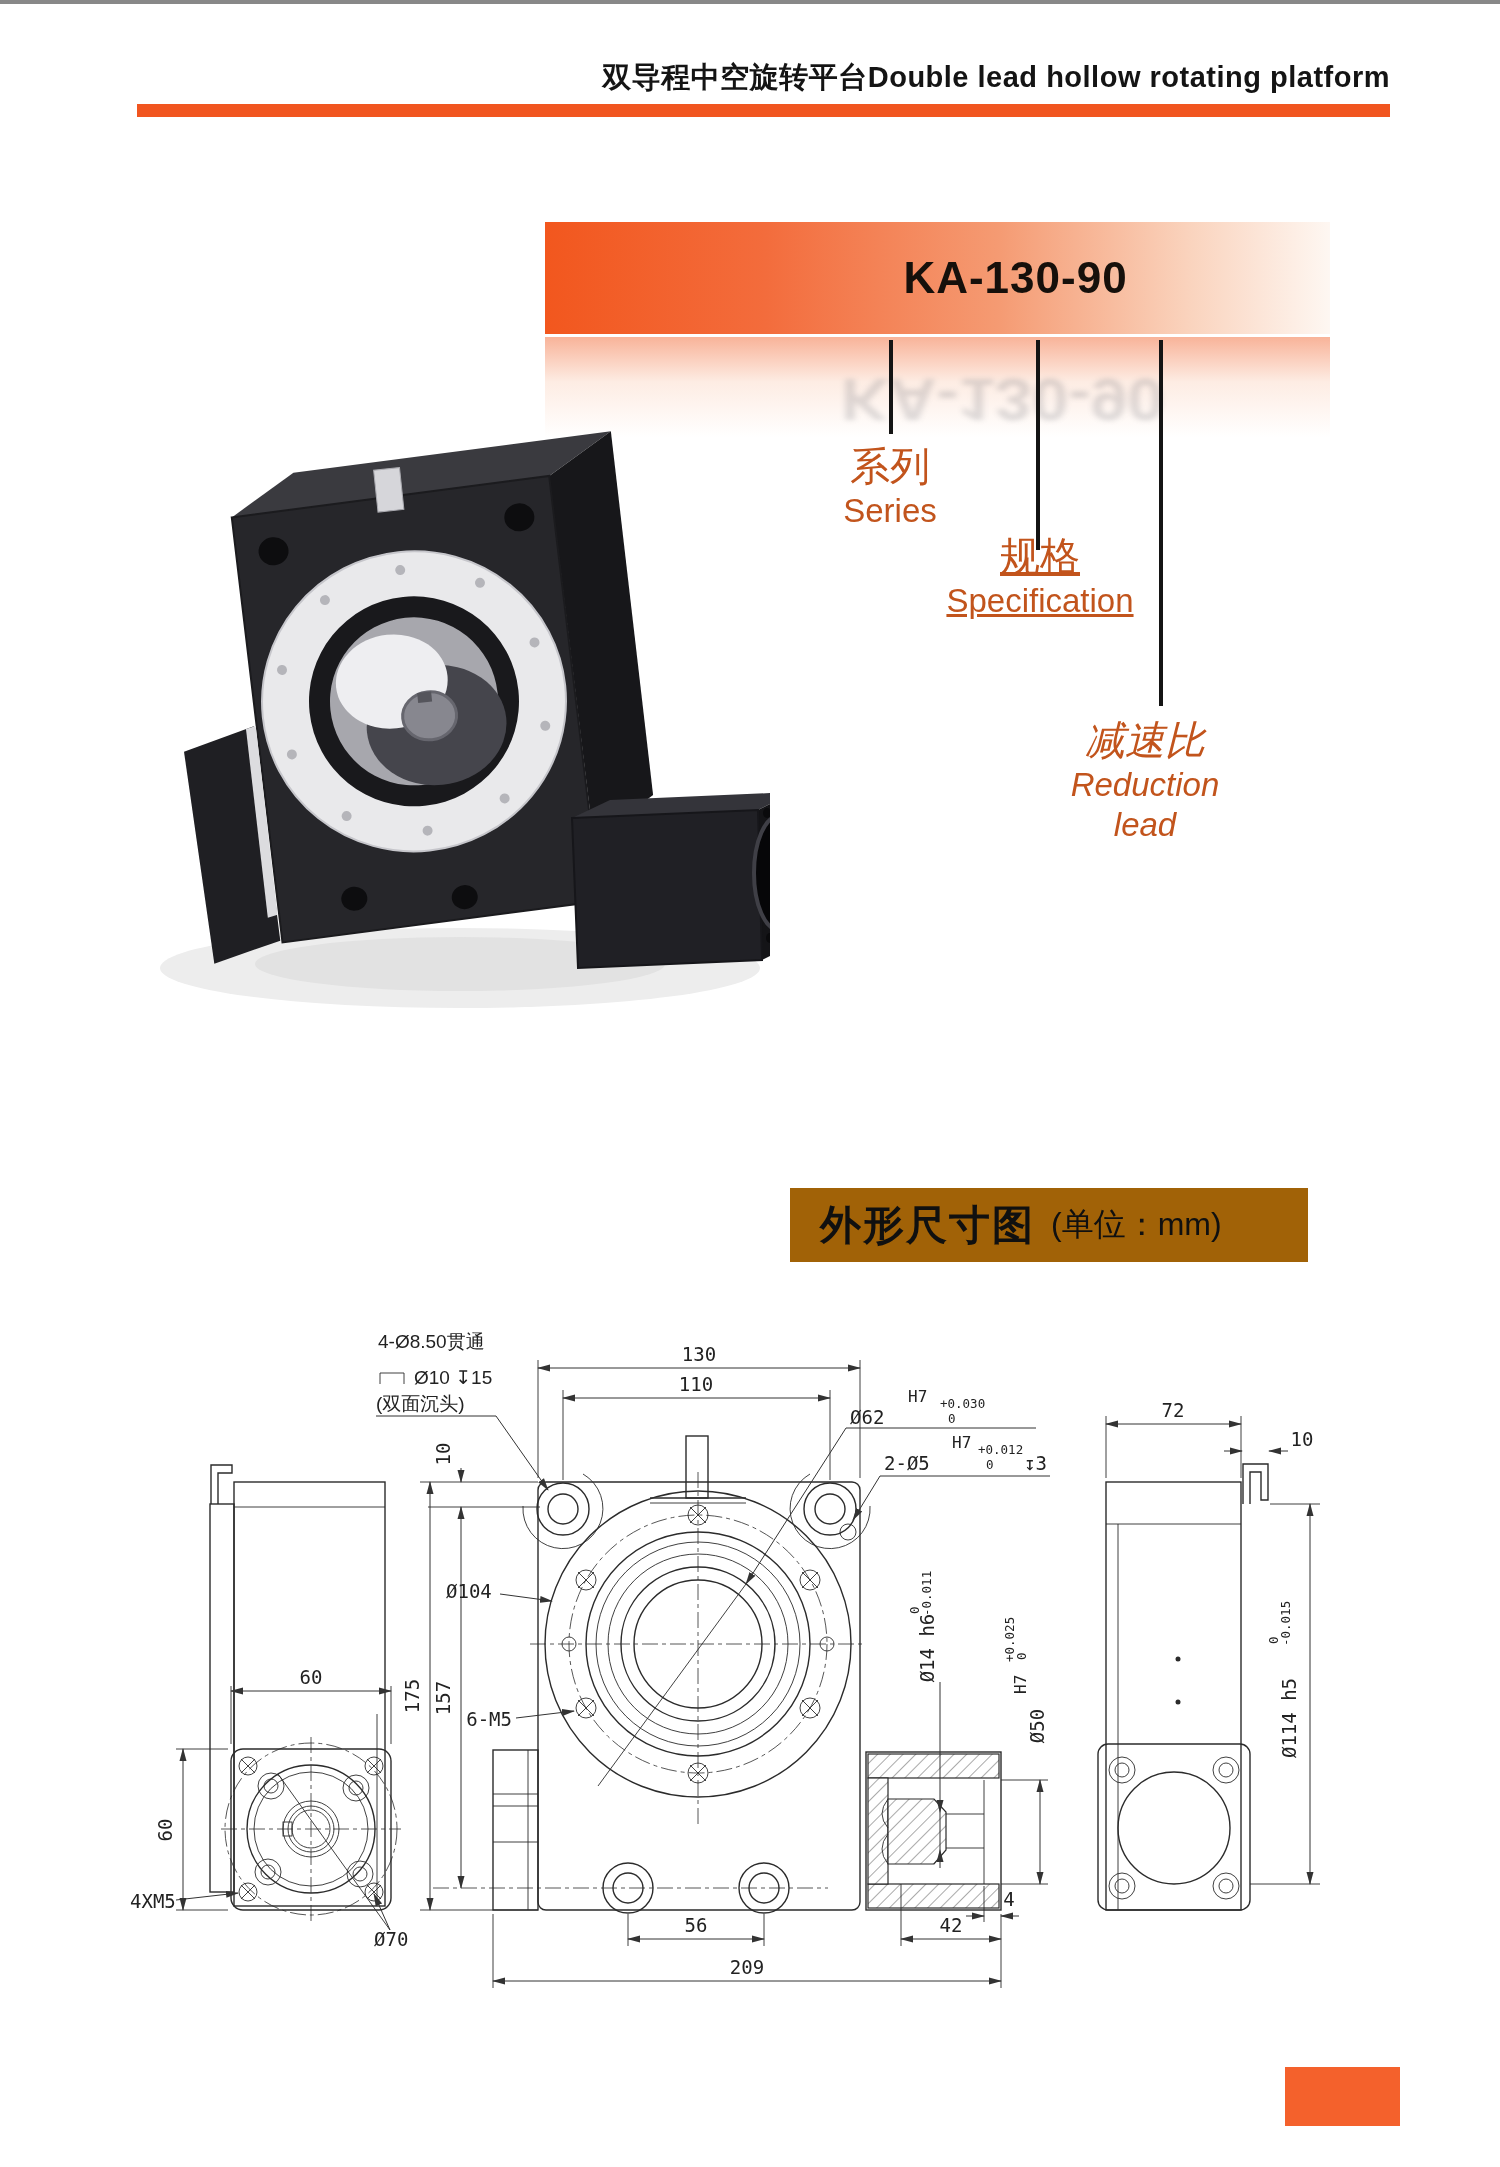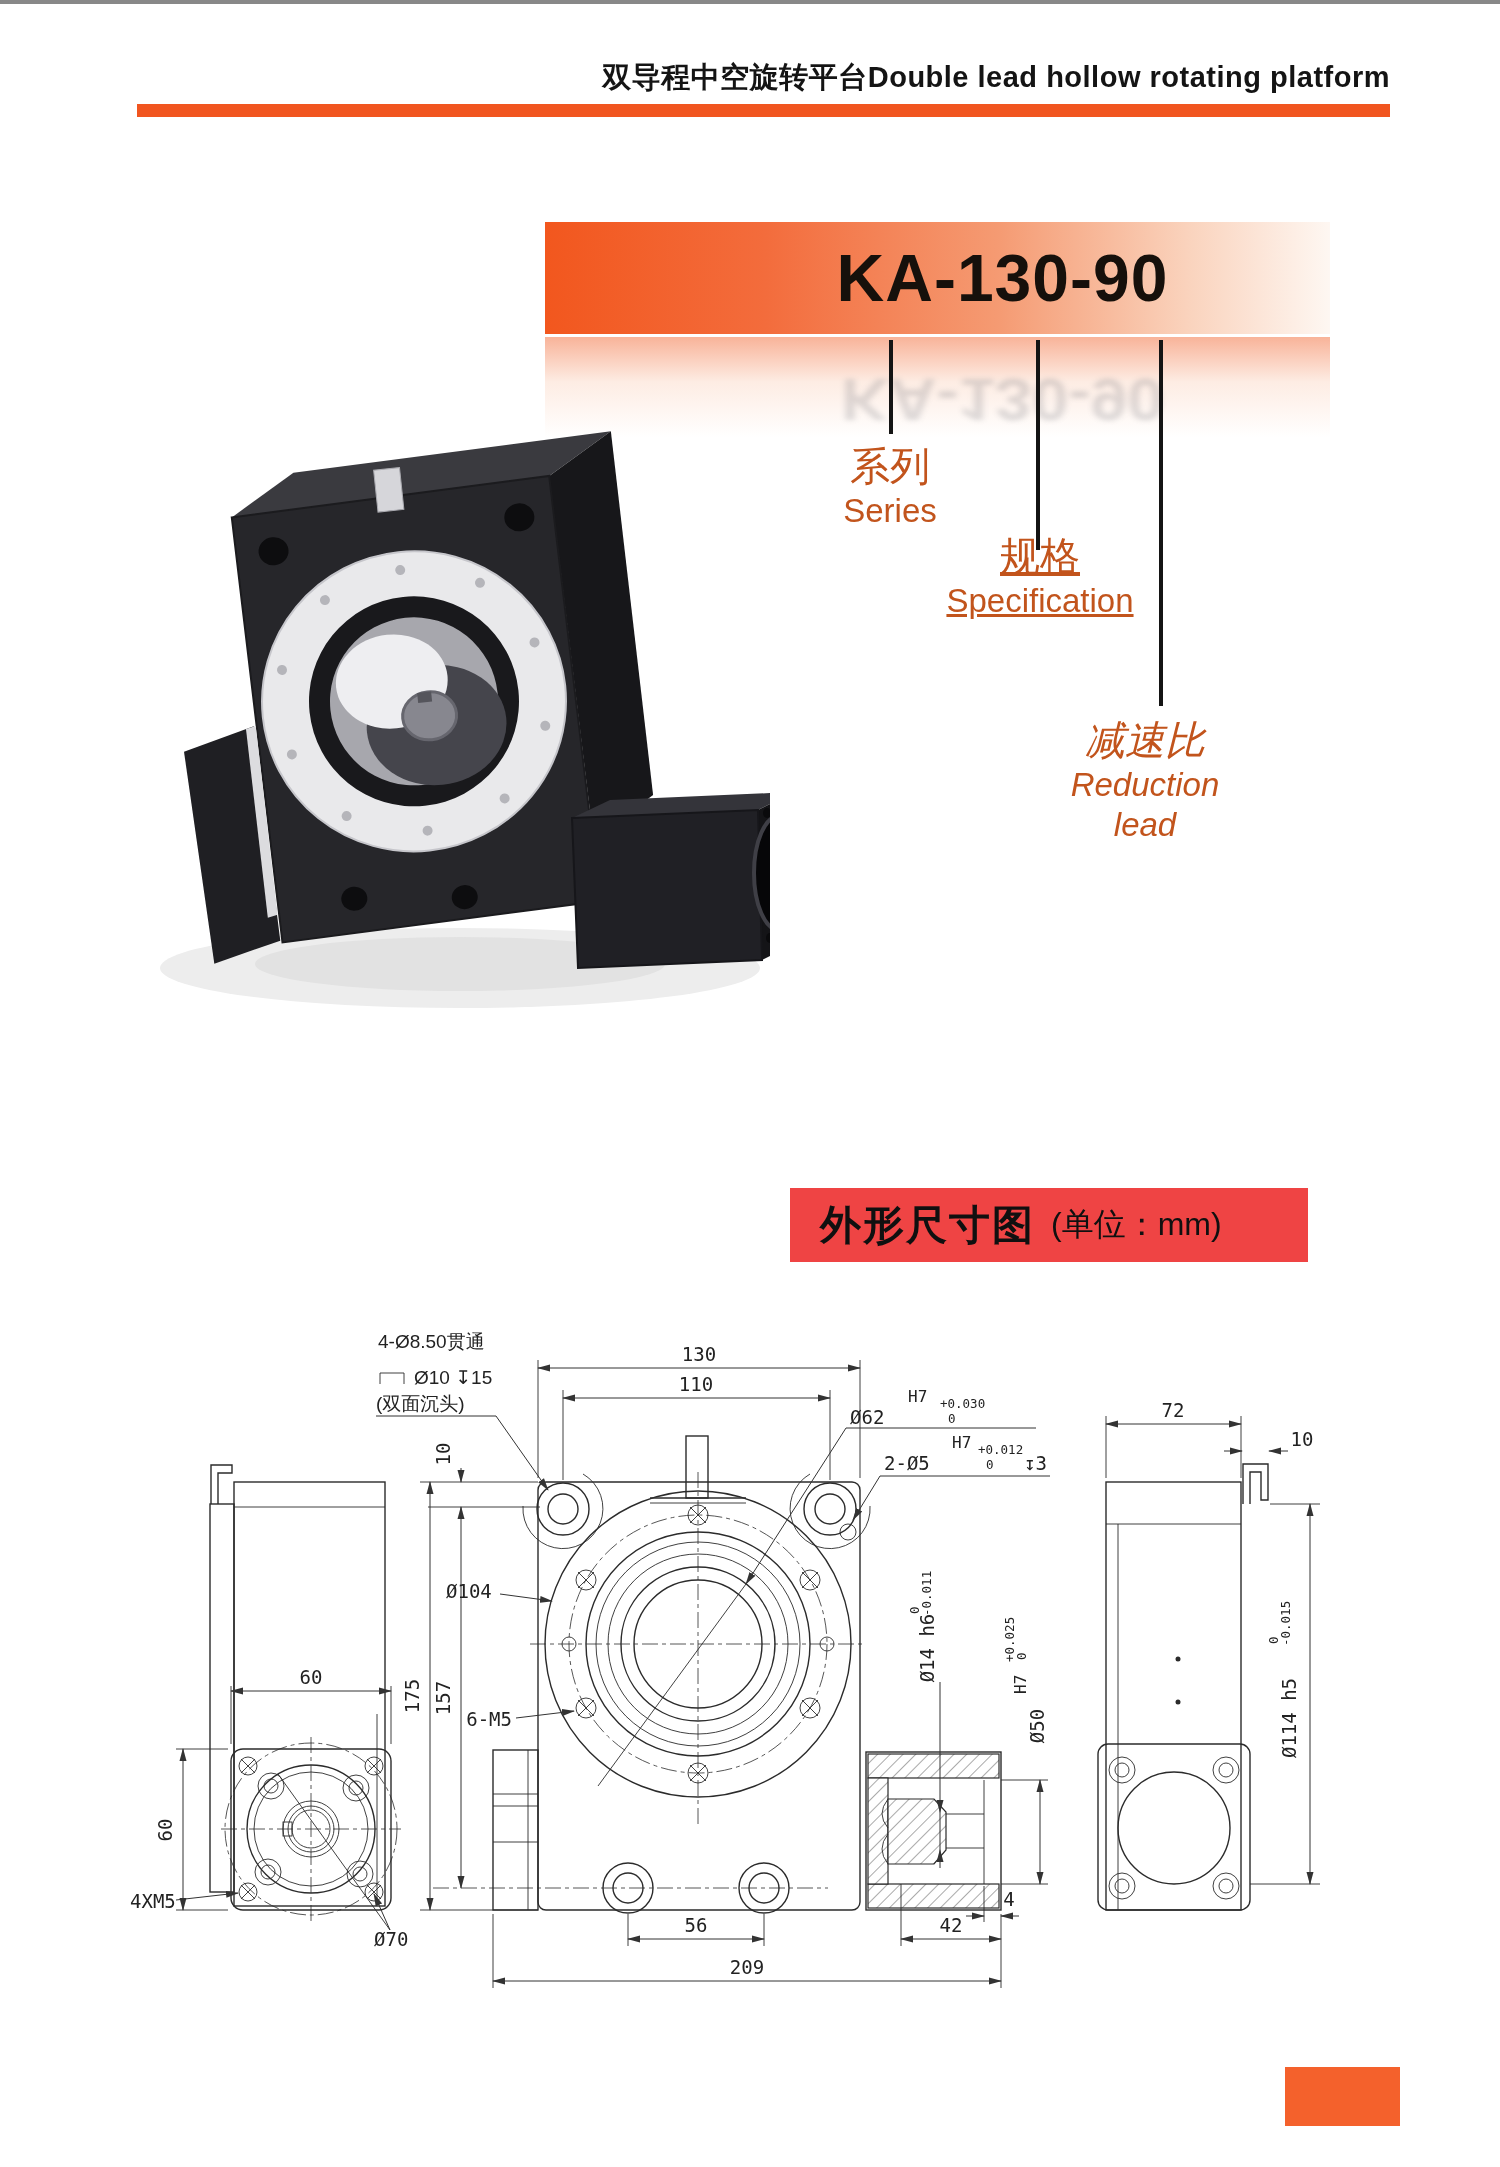--- a/index.html
+++ b/index.html
@@ -12,9 +12,9 @@
   
   .banner{position:absolute;left:545px;top:218px;width:785px;height:112px;
           background:linear-gradient(90deg,#F2571E 0%,#F36C3C 28%,#F59B73 58%,#FAD3BD 82%,#FEF7F2 100%);}
-  .banner .code{position:absolute;left:0;top:0;width:100%;height:80px;line-height:112px;
+  .banner .code{position:absolute;left:13px;top:0;width:100%;height:80px;line-height:112px;
           text-align:center;padding-left:130px;box-sizing:border-box;
-          font-size:66px;font-weight:800;color:#16100b;letter-spacing:1px;}
+          font-size:44px;font-weight:800;color:#16100b;letter-spacing:1px;}
   .banner-reflect{position:absolute;left:545px;top:333px;width:785px;height:100px;overflow:hidden;
           background:linear-gradient(180deg,rgba(242,104,52,0.50) 0%,rgba(247,170,130,0.22) 45%,rgba(255,255,255,0) 100%);}
   .banner-reflect .ghost{display:block;width:100%;text-align:center;padding-left:130px;box-sizing:border-box;

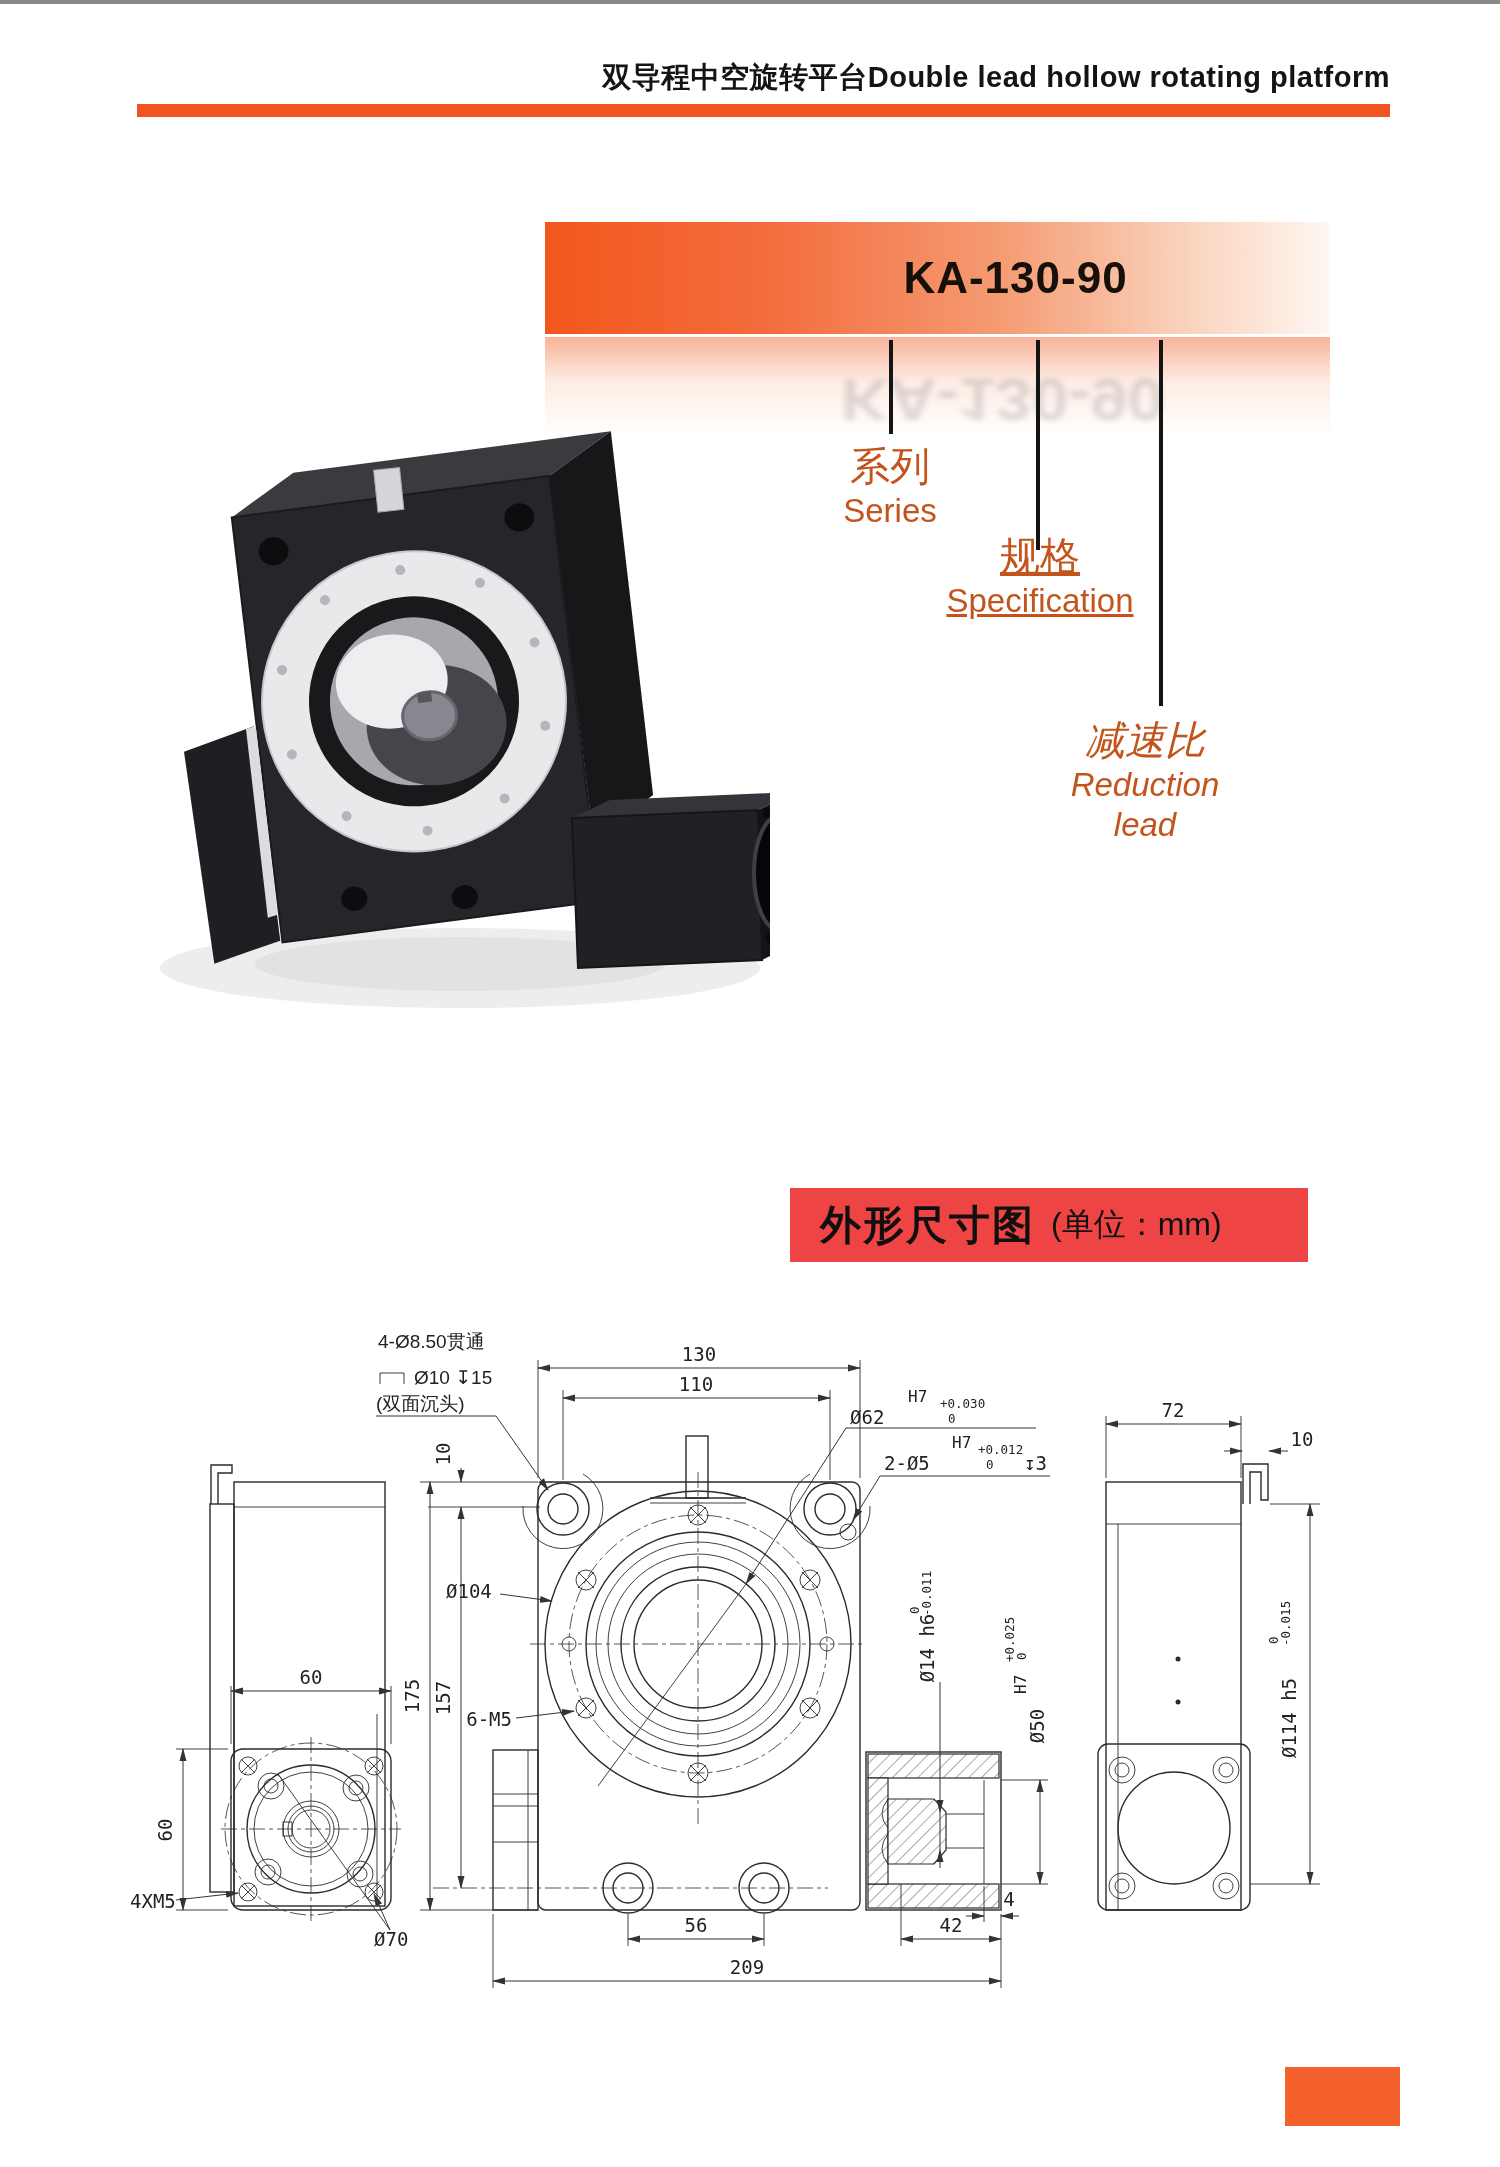--- a/index.html
+++ b/index.html
@@ -26,7 +26,7 @@
   .tag .zh{font-size:40px;}
   .tag .en{font-size:33px;}
   
-  .dim-banner{position:absolute;left:790px;top:1184px;width:518px;height:74px;background:#ef4444;
+  .dim-banner{position:absolute;left:790px;top:1184px;width:518px;height:74px;background:#a16207;
           display:flex;align-items:center;}
   .dim-banner .t{font-size:41px;font-weight:bold;color:#101010;margin-left:30px;letter-spacing:2px;}
   .dim-banner .u{font-size:32px;color:#101010;margin-left:16px;}

